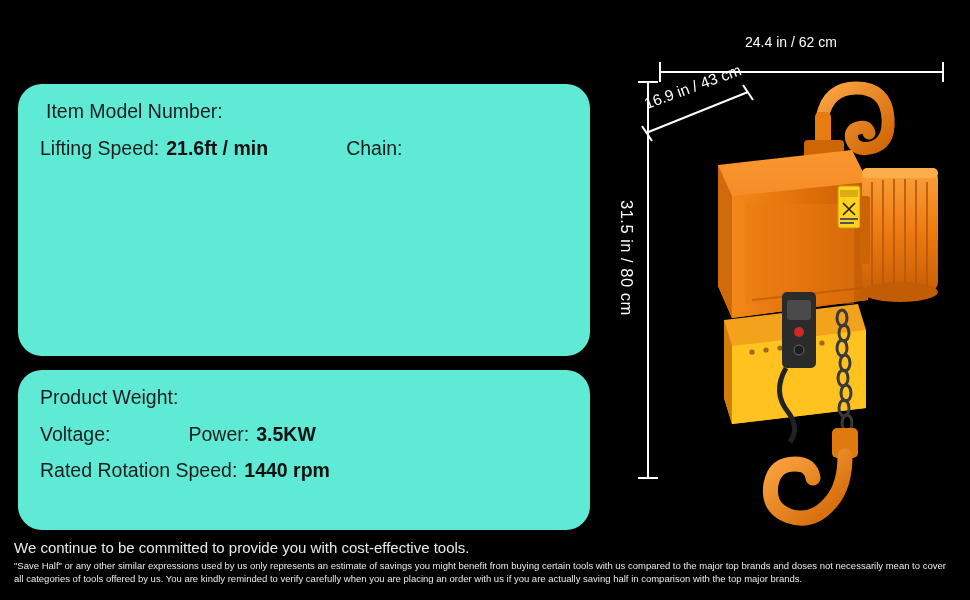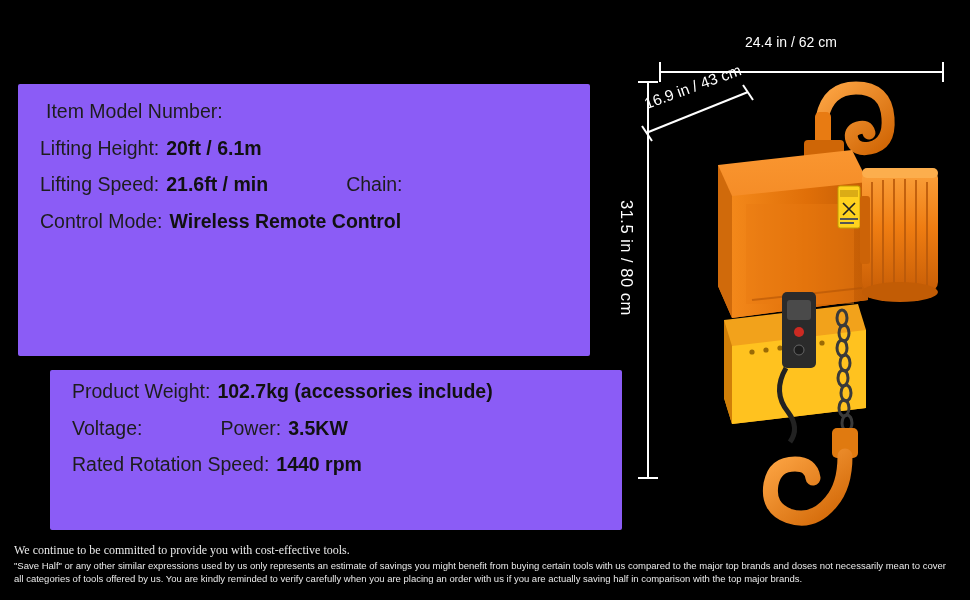--- a/index.html
+++ b/index.html
@@ -19,8 +19,8 @@
   
   .panel {
     position: absolute;
-    background: #8b5cf6;
-    border-radius: 2px;
+    background: #5eead4;
+    border-radius: 24px;
     color: #1a1a1a;
   }
   #panel-specs {

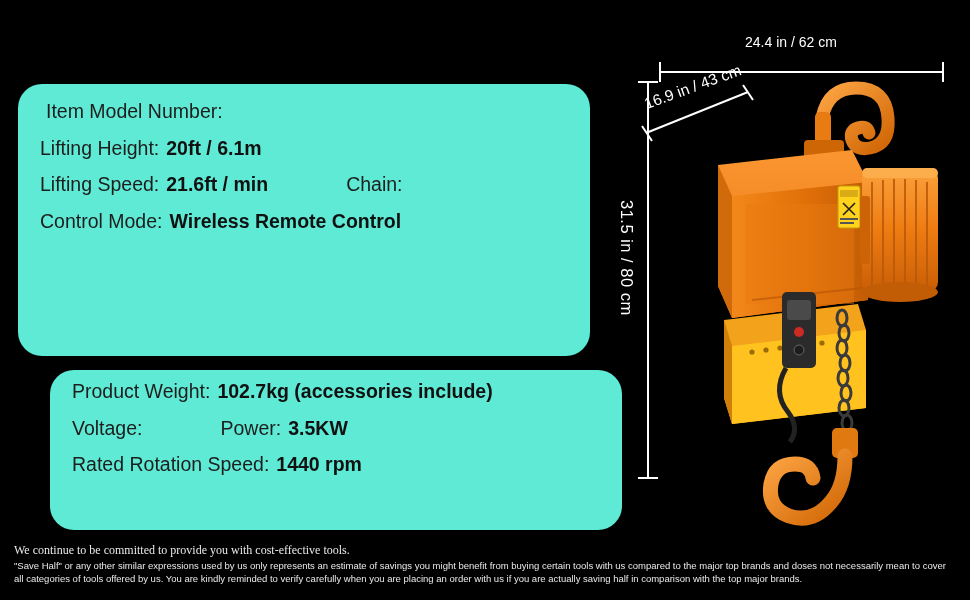--- a/index.html
+++ b/index.html
@@ -101,10 +101,6 @@
       <span class="lbl">Item Model Number:</span>
     </div>
 
-    <div class="spec-row">
-      <span class="lbl">Lifting Height:</span>
-      <span class="val">20ft / 6.1m</span>
-    </div>
 
     <div class="spec-row">
       <span class="lbl">Lifting Speed:</span>

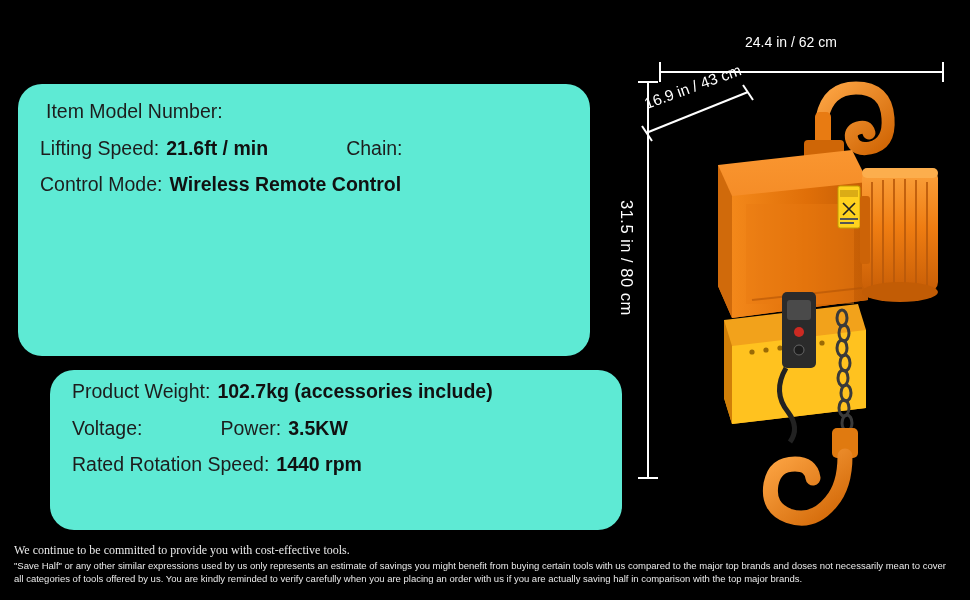--- a/index.html
+++ b/index.html
@@ -108,10 +108,6 @@
       <span class="lbl seg2-wide">Chain:</span>
     </div>
 
-    <div class="spec-row">
-      <span class="lbl">Control Mode:</span>
-      <span class="val">Wireless Remote Control</span>
-    </div>
 
     <div class="spec-row">
     </div>

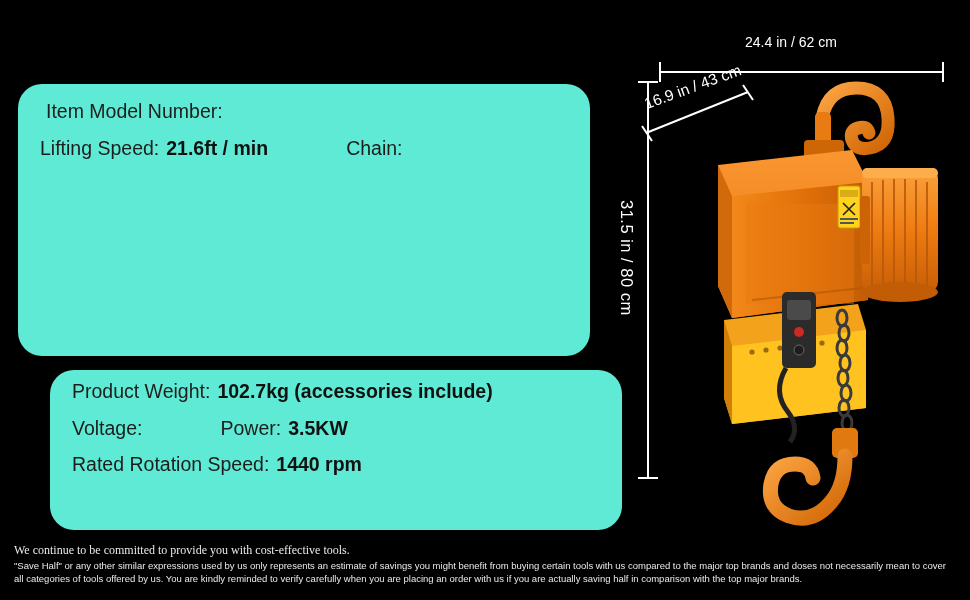--- a/index.html
+++ b/index.html
@@ -31,8 +31,7 @@
   #panel-extra {
     left: 18px; top: 370px;
     width: 572px; height: 160px;
-    padding: 12px 22px 10px 22px;
-    margin-left: 32px;
+    padding: 18px 22px 10px 22px;
   }
   .spec-row {
     display: flex;

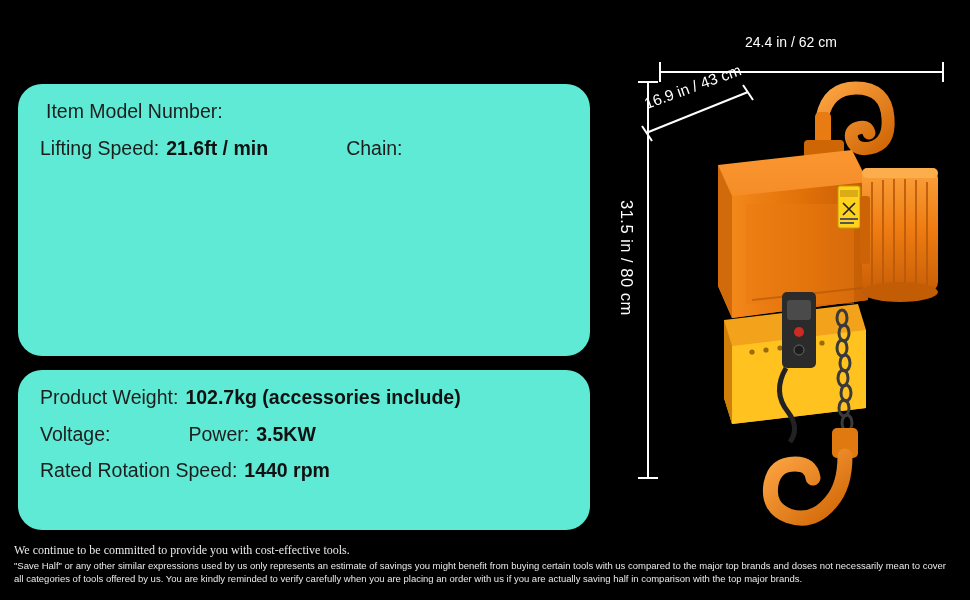--- a/index.html
+++ b/index.html
@@ -117,7 +117,6 @@
 
     <div class="spec-row">
       <span class="lbl">Product Weight:</span>
-      <span class="val">102.7kg (accessories include)</span>
     </div>
 
     <div class="spec-row">

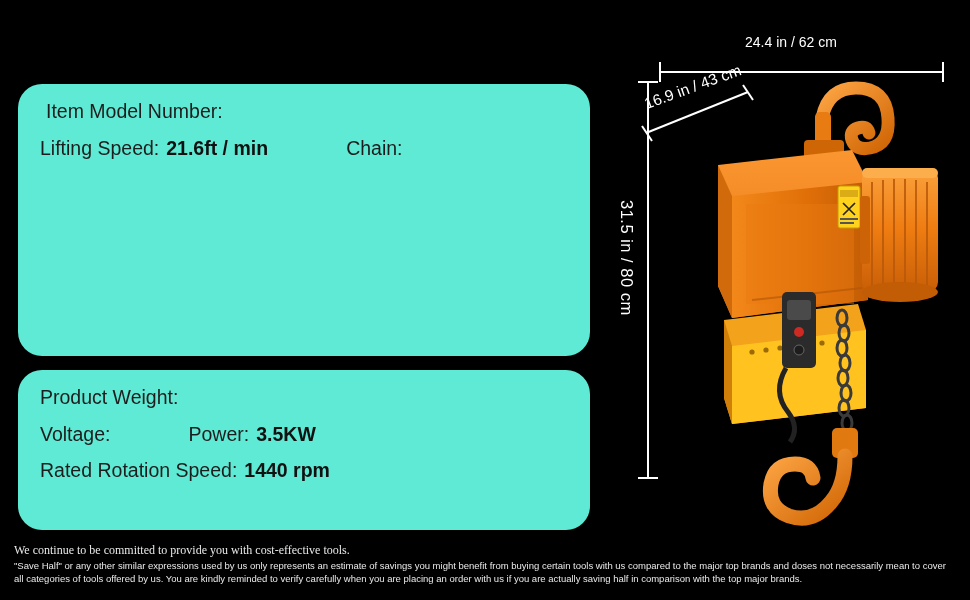--- a/index.html
+++ b/index.html
@@ -53,7 +53,7 @@
     width: 944px;
     color: #e9e9e9;
   }
-  #footer .f-line1 { font-size: 12px; line-height: 1.35; font-family: Liberation Serif, serif; }
+  #footer .f-line1 { font-size: 15px; line-height: 1.35; }
   #footer .f-line2 { font-size: 9.5px; line-height: 1.35; margin-top: 2px; }
 
   

